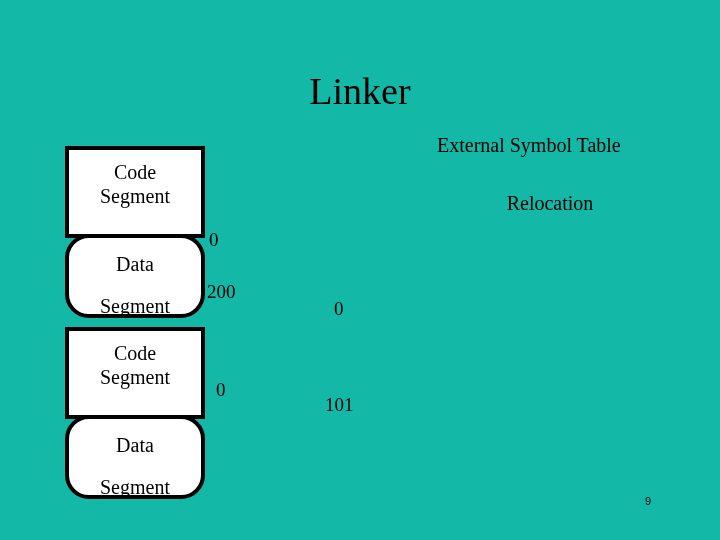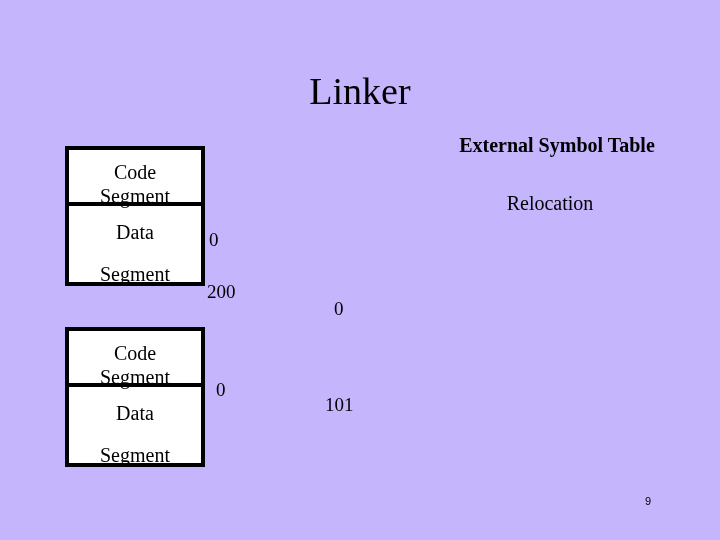--- a/index.html
+++ b/index.html
@@ -11,7 +11,7 @@
     position: relative;
     width: 720px;
     height: 540px;
-    background: #c4b5fd;
+    background: #14b8a6;
     overflow: hidden;
     font-family: "Liberation Serif", "DejaVu Serif", serif;
     color: #000000;

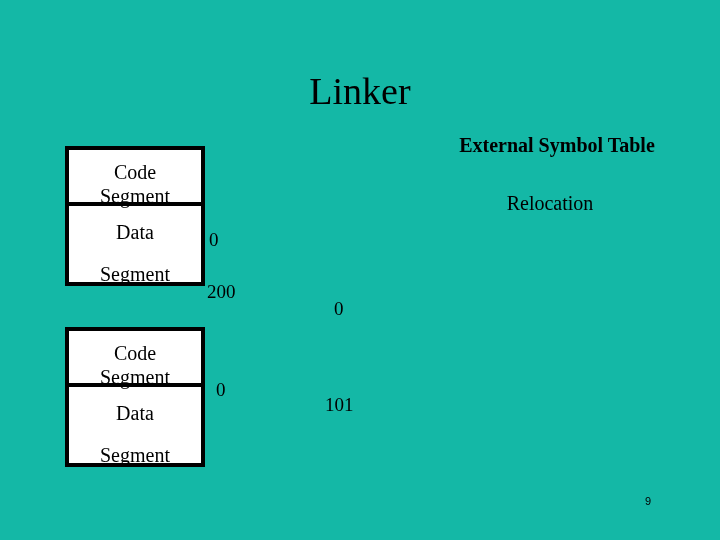--- a/index.html
+++ b/index.html
@@ -37,11 +37,9 @@
     left: 437px;
     top: 132px;
     width: 240px;
-    text-align: center;
     font-size: 20px;
     line-height: 26px;
     white-space: nowrap;
-    font-weight: bold;
   }
   .reloc-label {
     position: absolute;

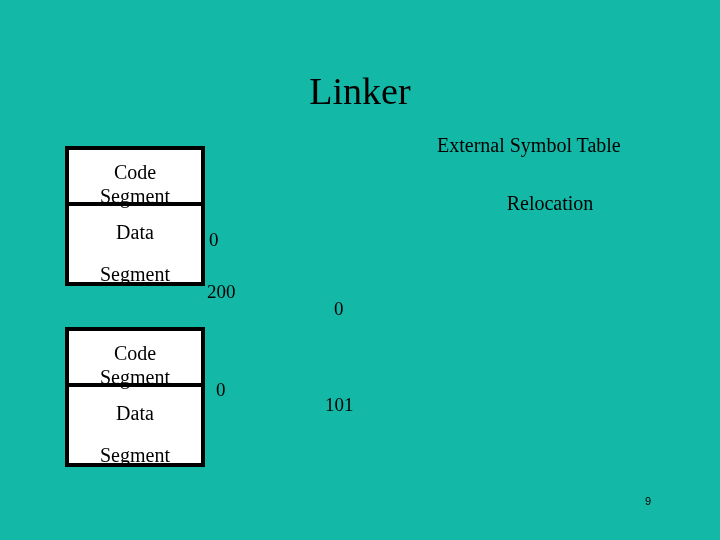--- a/index.html
+++ b/index.html
@@ -74,7 +74,7 @@
 
   
   .seg-box.code {
-    height: 60px;
+    height: 92px;
     padding-top: 10px;
   }
   

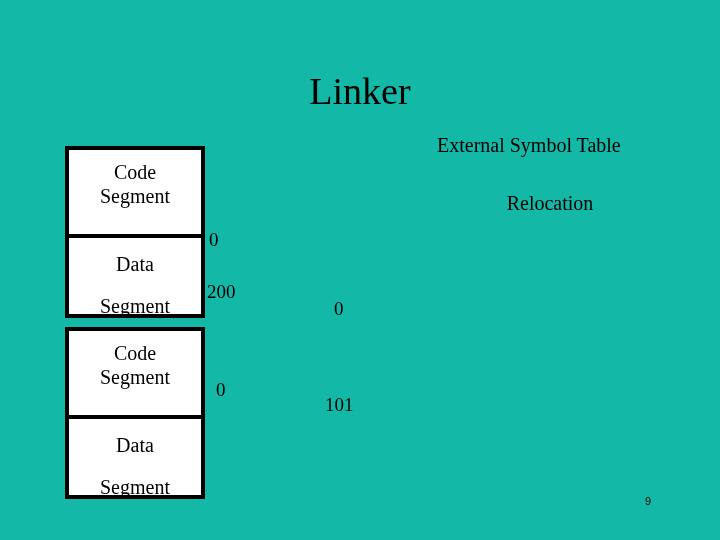--- a/index.html
+++ b/index.html
@@ -83,6 +83,7 @@
     padding-top: 14px;
     border-top-width: 4px;
     margin-top: -4px;
+    border-radius: 24px;
   }
   .seg-box.data .ln.second { margin-top: 18px; }
 

